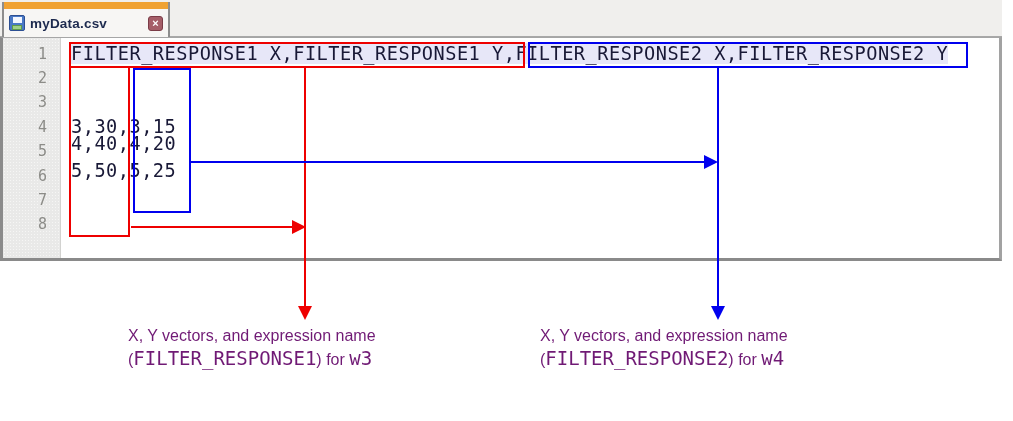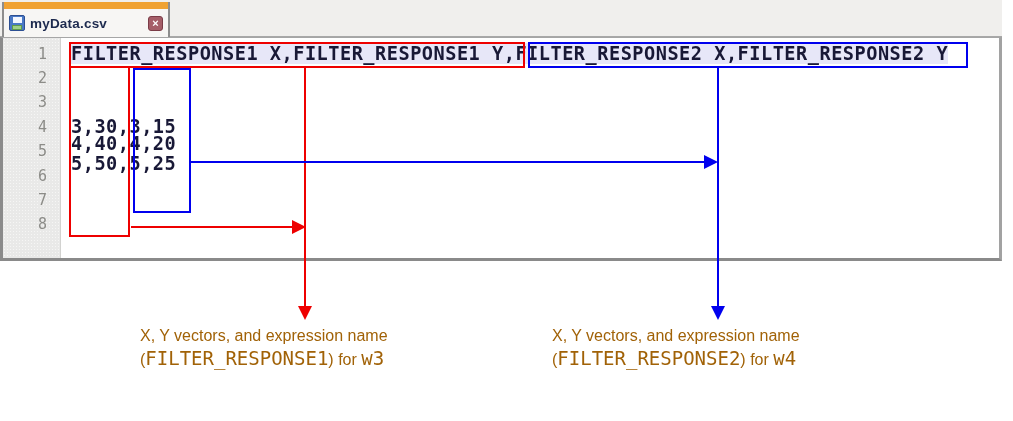--- a/index.html
+++ b/index.html
@@ -47,7 +47,7 @@
   }
   .code-line {
     position:absolute; left:68px; height:24px; line-height:24px; white-space:pre;
-    font-family:"DejaVu Sans Mono", monospace; font-size:18.6px; font-weight:bold;
+    font-family:"DejaVu Sans Mono", monospace; font-size:18.6px; font-weight:normal;
     letter-spacing:0.5px; color:#181836;
   }
   .code-line .hl { background:#e7e7f8; }

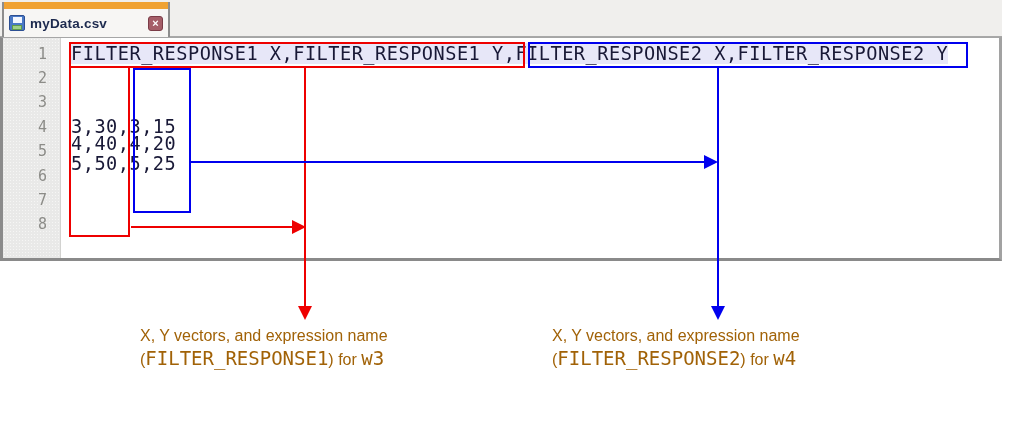--- a/index.html
+++ b/index.html
@@ -101,7 +101,7 @@
     <div class="code-line" style="top:4px"><span class="hl">FILTER_RESPONSE1 X,FILTER_RESPONSE1 Y,FILTER_RESPONSE2 X,FILTER_RESPONSE2 Y</span></div>
     <div class="code-line" style="top:77px">3,30,3,15</div>
     <div class="code-line" style="top:94px">4,40,4,20</div>
-    <div class="code-line" style="top:114px">5,50,5,25</div>
+    <div class="code-line" style="top:121px">5,50,5,25</div>
     <div class="code-line" style="top:174px"></div>
   </div>
 

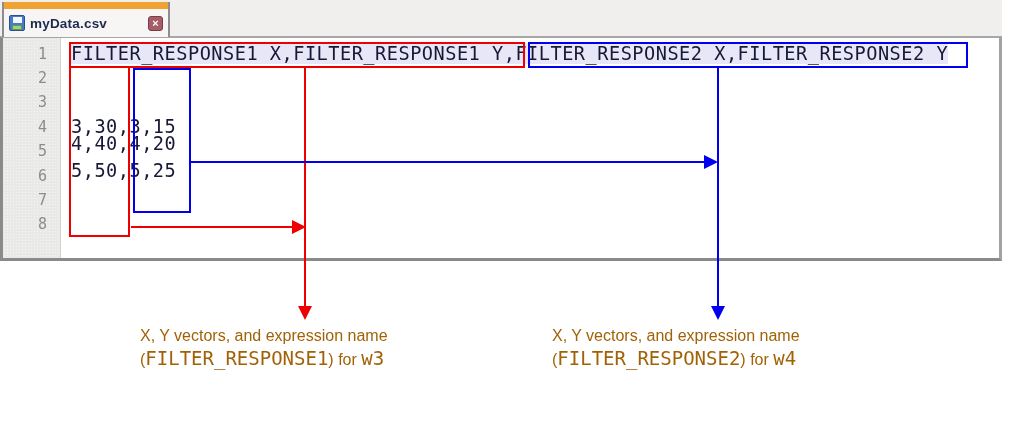--- a/index.html
+++ b/index.html
@@ -64,7 +64,7 @@
   .head-down-blue  { width:0; height:0; border-left:7px solid transparent; border-right:7px solid transparent; border-top:14px solid #0000ee; }
 
   
-  .caption { position:absolute; font-size:16px; color:#a16207; line-height:23px; white-space:nowrap;margin-left:12px; }
+  .caption { position:absolute; font-size:16px; color:#701a75; line-height:23px; white-space:nowrap; }
   .caption .mono { font-family:"DejaVu Sans Mono", monospace; font-size:19px; }
 </style>
 </head>

